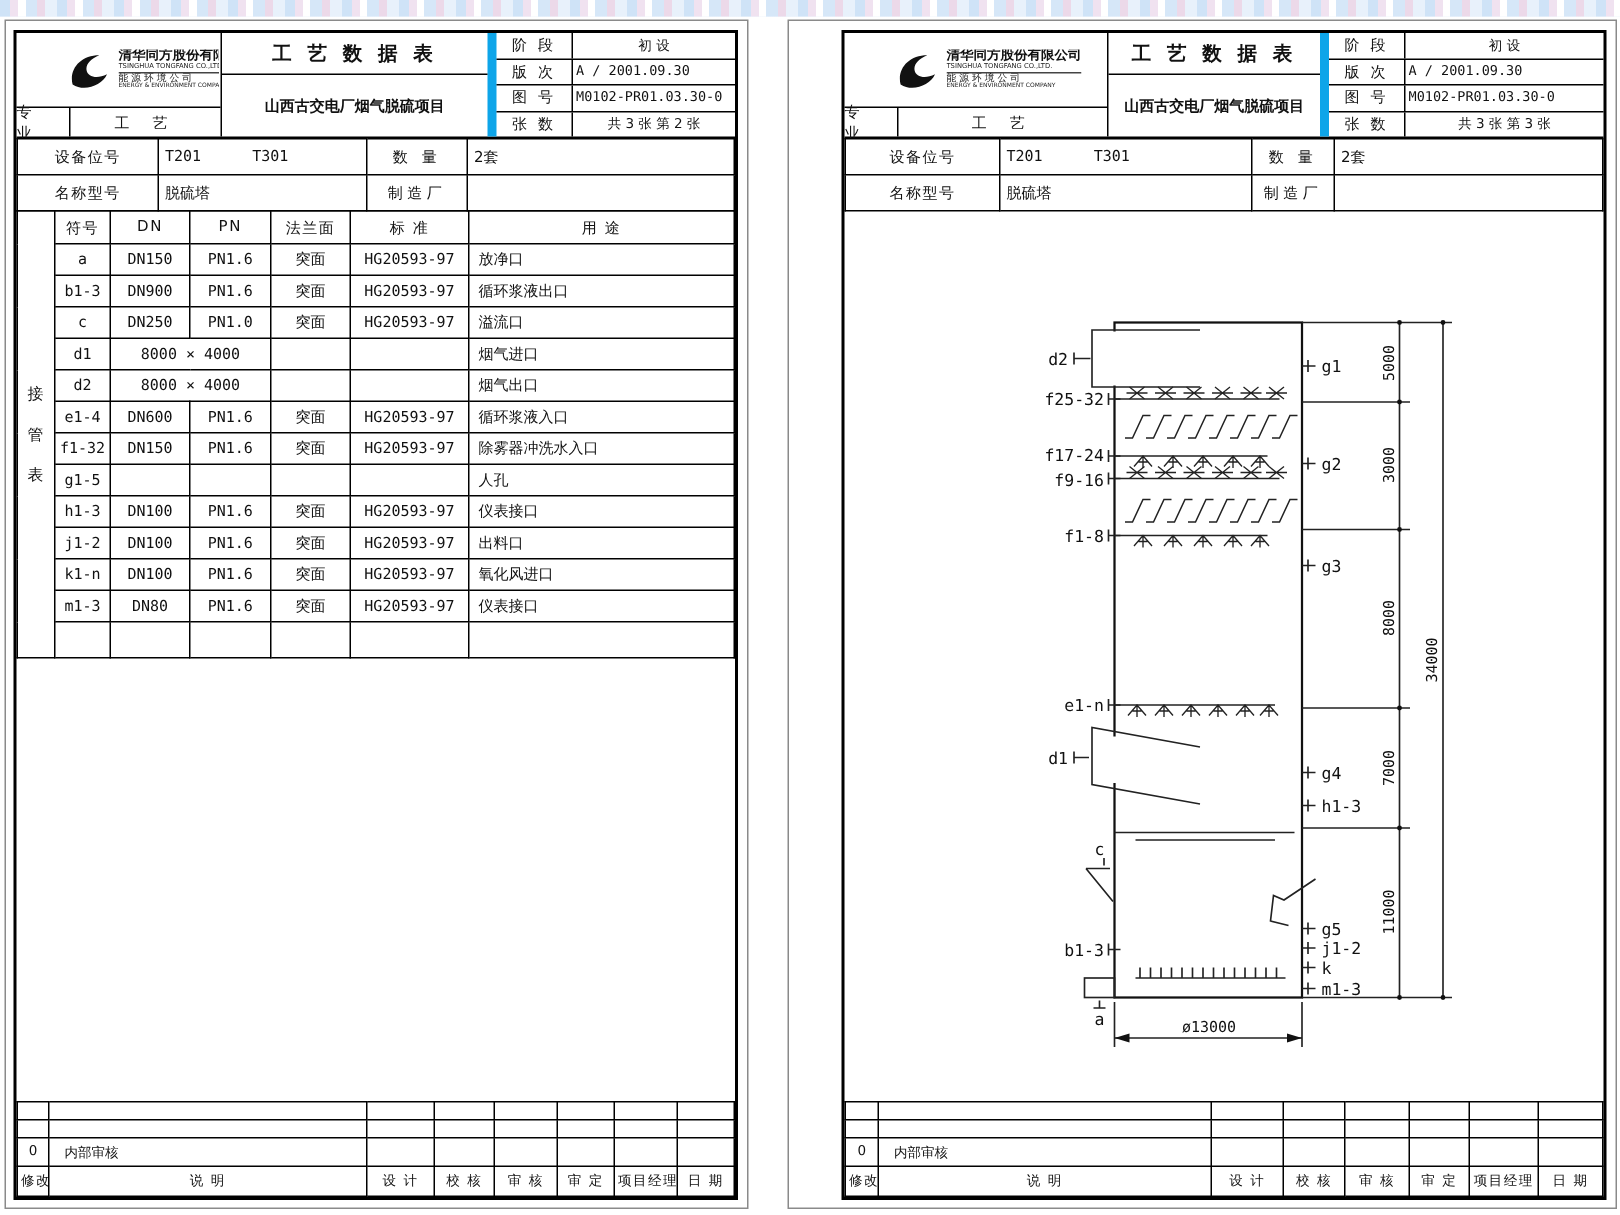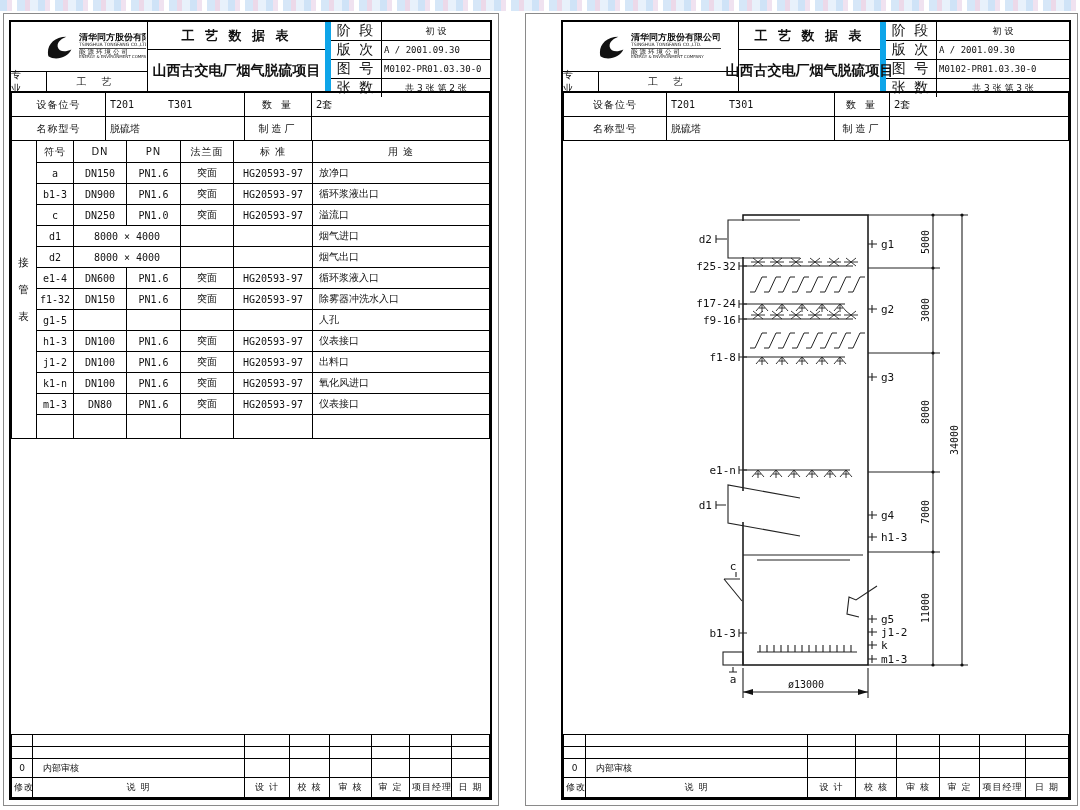--- a/index.html
+++ b/index.html
@@ -47,7 +47,7 @@
   .i-row { flex:1; display:flex; border-bottom:1px solid #000; }
   .i-row:last-child { border-bottom:none; }
   .i-lbl { width:51px; border-right:1px solid #000; display:flex; align-items:center; justify-content:center;
-           font-size:14px; letter-spacing:2px;text-align:center; }
+           font-size:10px; letter-spacing:2px;text-align:center; }
   .i-val { flex:1; display:flex; align-items:center; padding-left:2px; font-size:9px;
            font-family:"DejaVu Sans Mono","Liberation Mono",monospace; white-space:nowrap; }
   .i-val.cjk { font-family:"DejaVu Sans","Liberation Sans",sans-serif; justify-content:center; padding-left:0;text-align:right; }

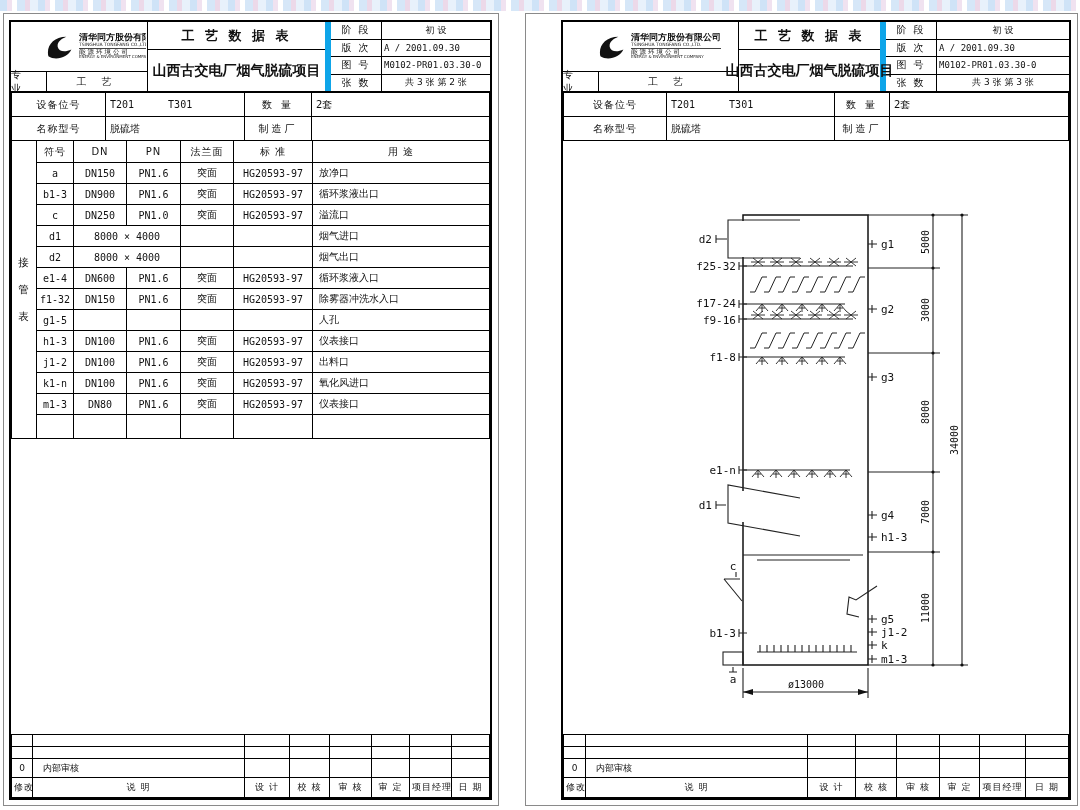--- a/index.html
+++ b/index.html
@@ -41,7 +41,7 @@
   .sheet-l .hdr-title { width:183px; } .sheet-r .hdr-title { width:147px; }
   .form-title { height:28px; border-bottom:1px solid #000; display:flex; align-items:center; justify-content:center;
                 font-size:13px; font-weight:bold; letter-spacing:3px; }
-  .form-proj  { flex:1; display:flex; align-items:center; justify-content:center; font-size:14px; font-weight:bold; white-space:nowrap; }
+  .form-proj  { flex:1; display:flex; align-items:center; justify-content:center; font-size:10px; font-weight:bold; white-space:nowrap; }
 
   .hdr-info { flex:1; display:flex; flex-direction:column; }
   .i-row { flex:1; display:flex; border-bottom:1px solid #000; }

